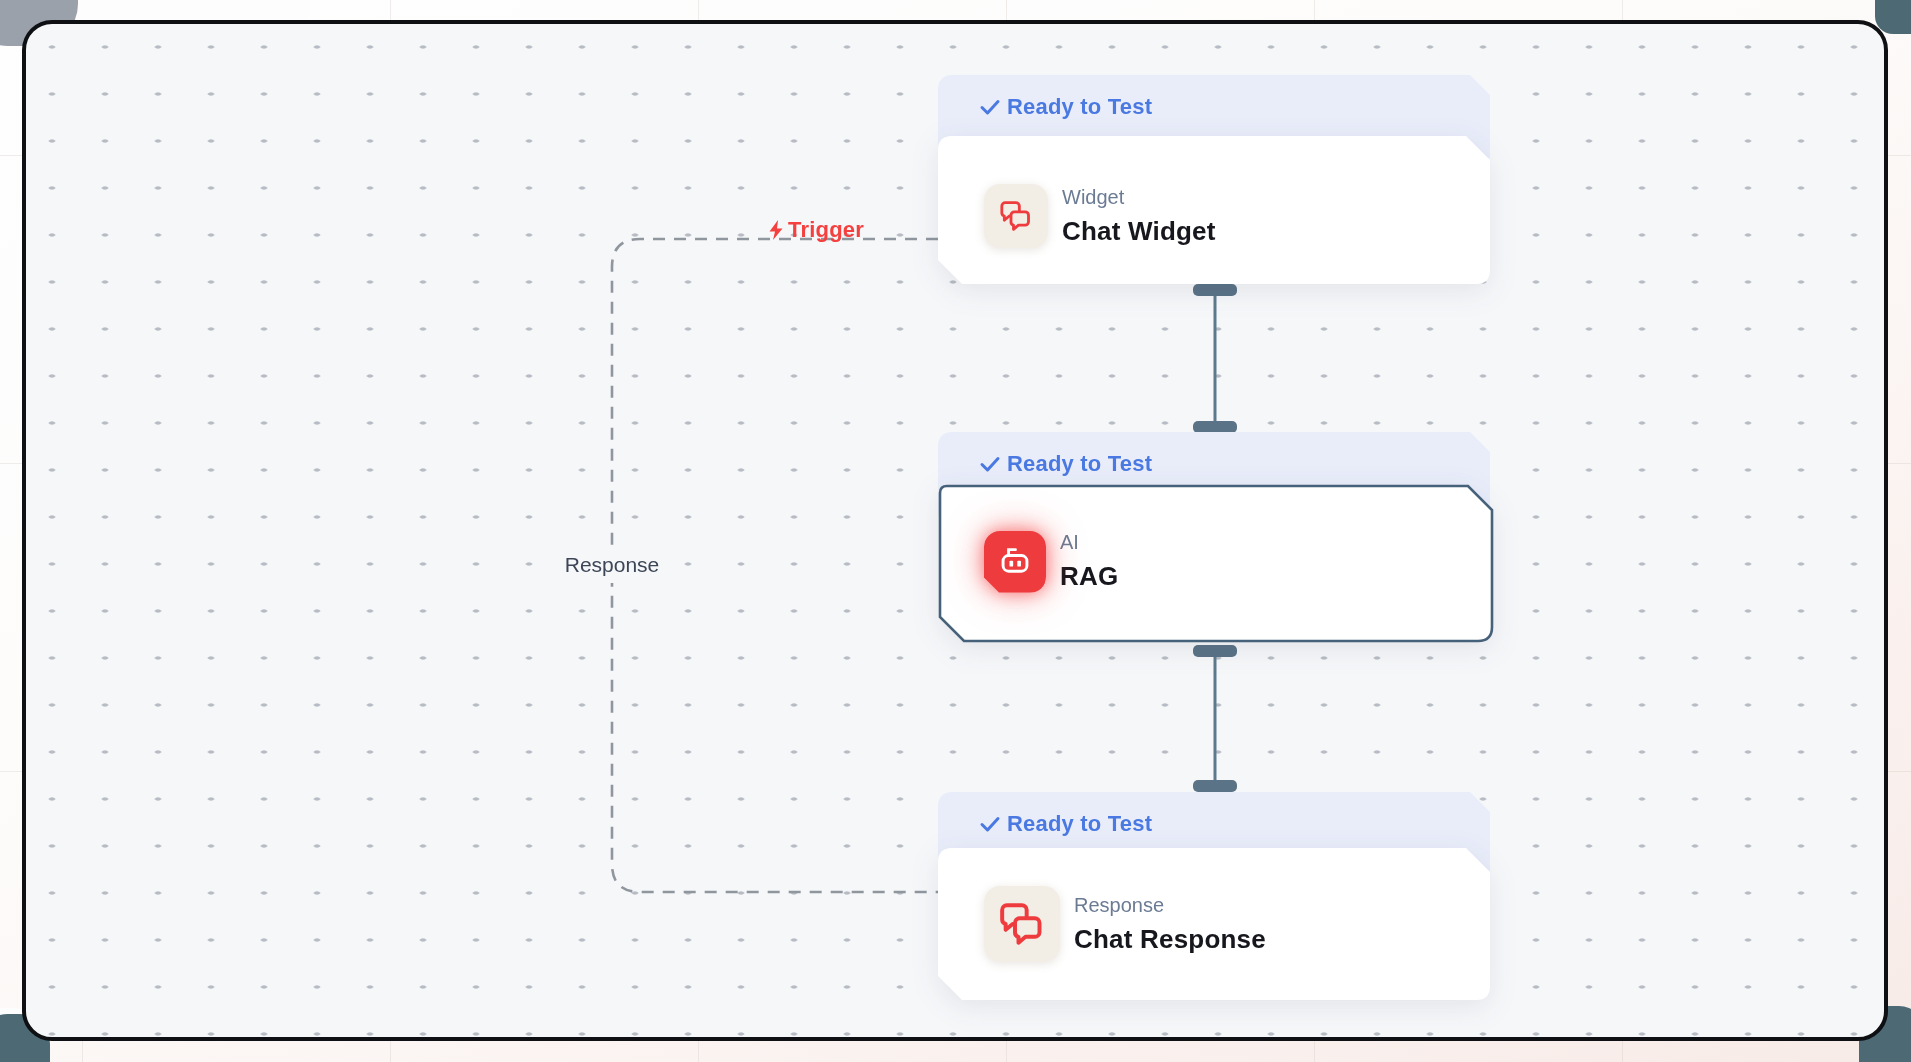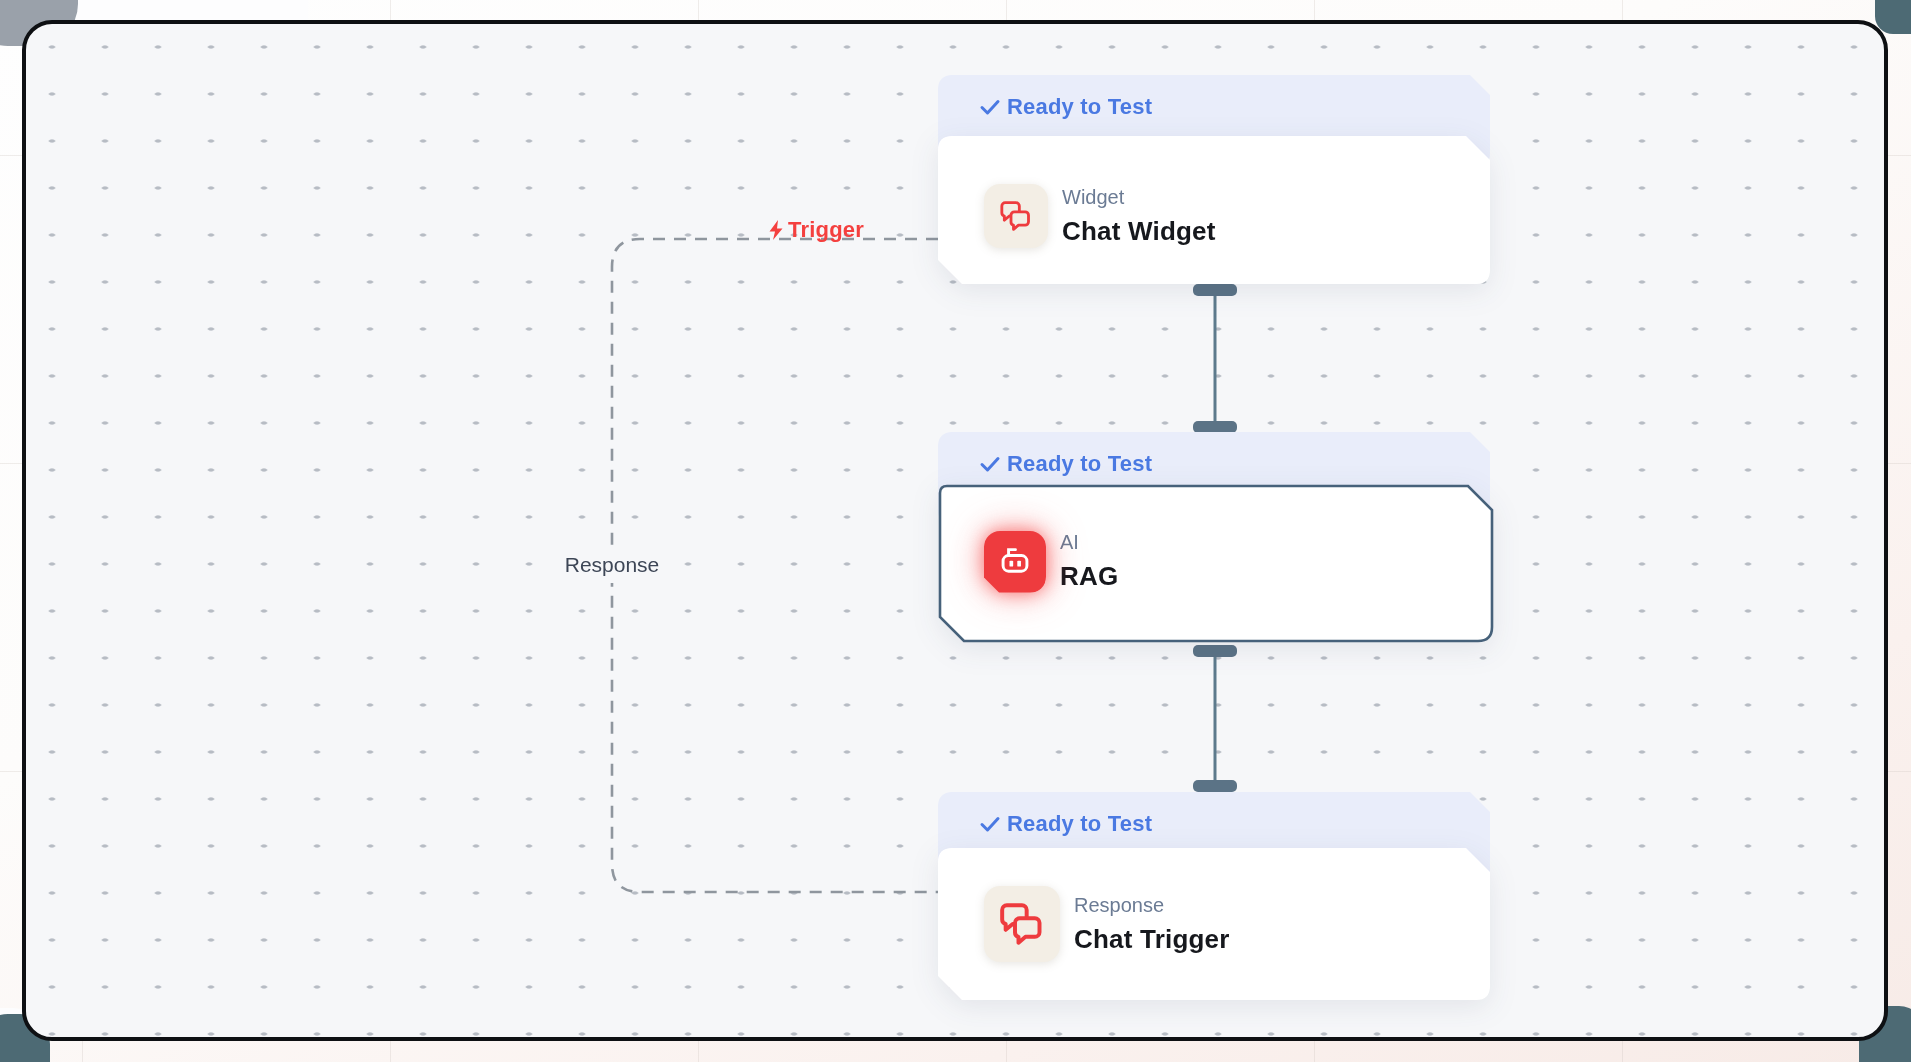--- a/index.html
+++ b/index.html
@@ -211,7 +211,7 @@
           </div>
           <div class="txt">
             <span class="subtitle">Response</span>
-            <span class="title">Chat Trigger</span>
+            <span class="title">Chat Response</span>
           </div>
         </div>
       </div>

